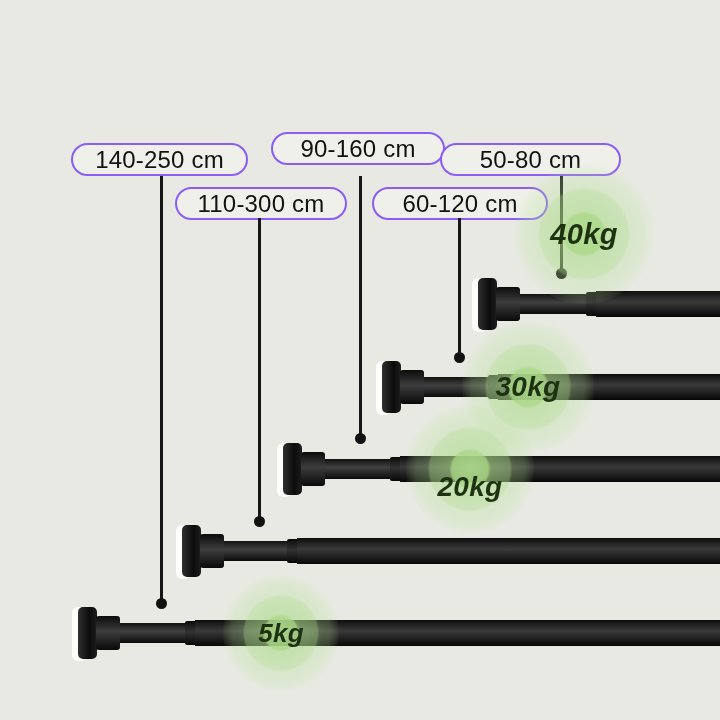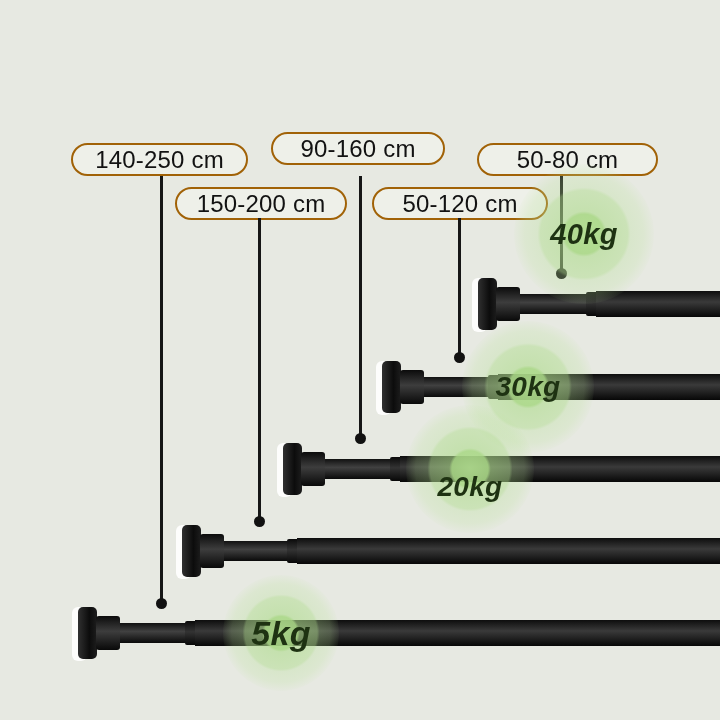--- a/index.html
+++ b/index.html
@@ -20,7 +20,7 @@
   .pill{
     position:absolute;height:33px;
     background:#eef0e9;
-    border:2px solid #a16207;
+    border:2px solid #8b5cf6;
     border-radius:19px;
     display:flex;align-items:center;justify-content:center;
     font-size:24px;color:#121212;letter-spacing:.2px;

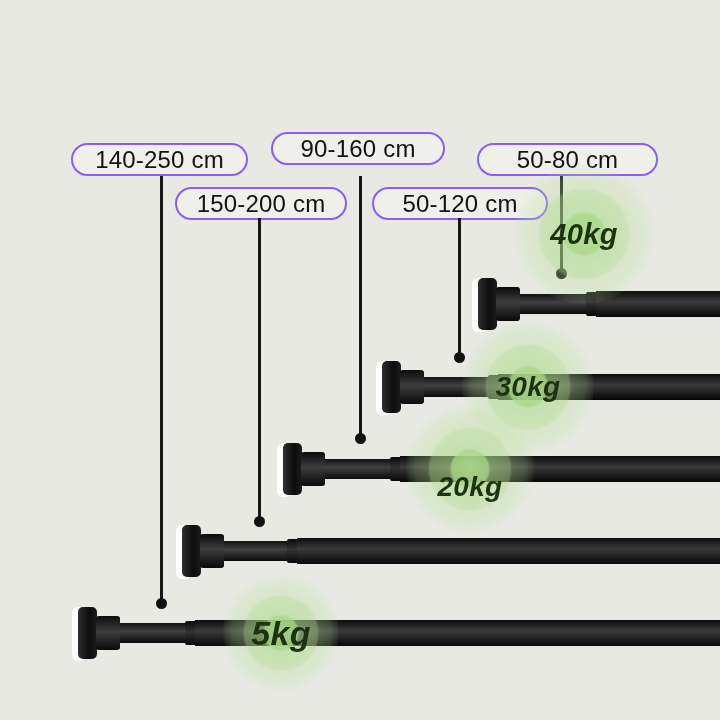--- a/index.html
+++ b/index.html
@@ -30,7 +30,7 @@
   .pill-110{left:175px;top:187px;width:172px;}
   .pill-90 {left:271px;top:132px;width:174px;}
   .pill-70 {left:372px;top:187px;width:176px;}
-  .pill-50 {left:477px;top:143px;width:181px;}
+  .pill-50 {left:440px;top:143px;width:181px;}
   
   .vline{position:absolute;width:3px;background:#161616;}
   .vl-140{left:160px;top:176px;height:427px;}

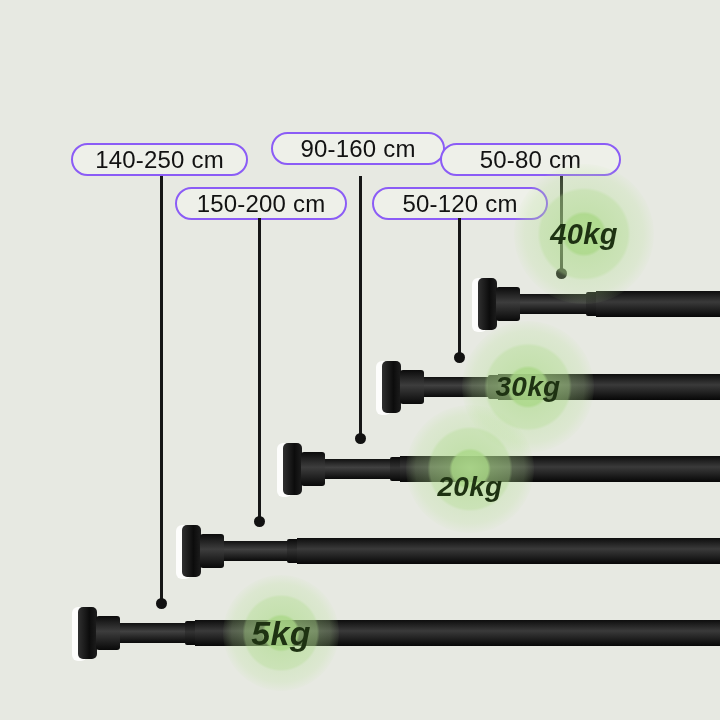--- a/index.html
+++ b/index.html
@@ -110,7 +110,7 @@
     <span>140-250 cm</span>
   </div>
   <div class="pill pill-110">
-    <span>150-200 cm</span>
+    <span>110-300 cm</span>
   </div>
   <div class="pill pill-90">
     <span>90-160 cm</span>

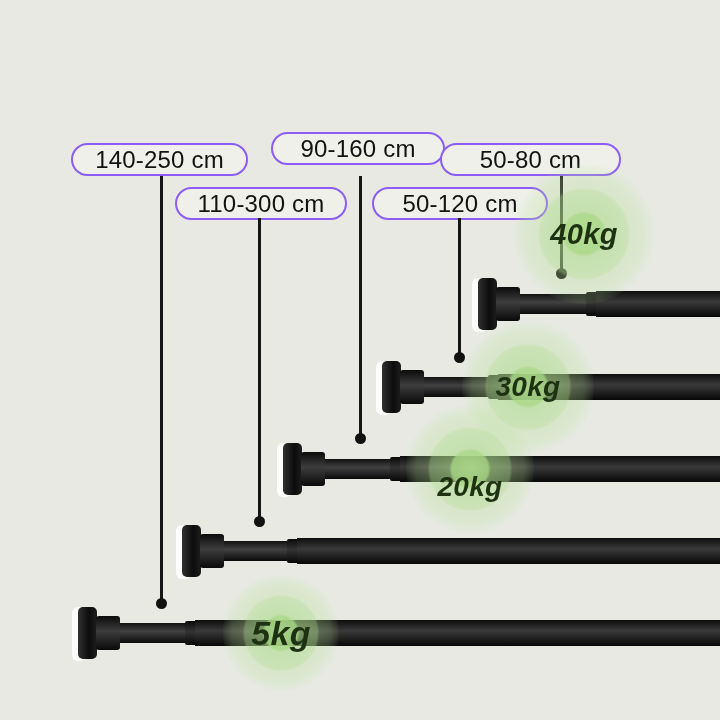--- a/index.html
+++ b/index.html
@@ -116,7 +116,7 @@
     <span>90-160 cm</span>
   </div>
   <div class="pill pill-70">
-    <span>50-120 cm</span>
+    <span>60-120 cm</span>
   </div>
   <div class="pill pill-50">
     <span>50-80 cm</span>

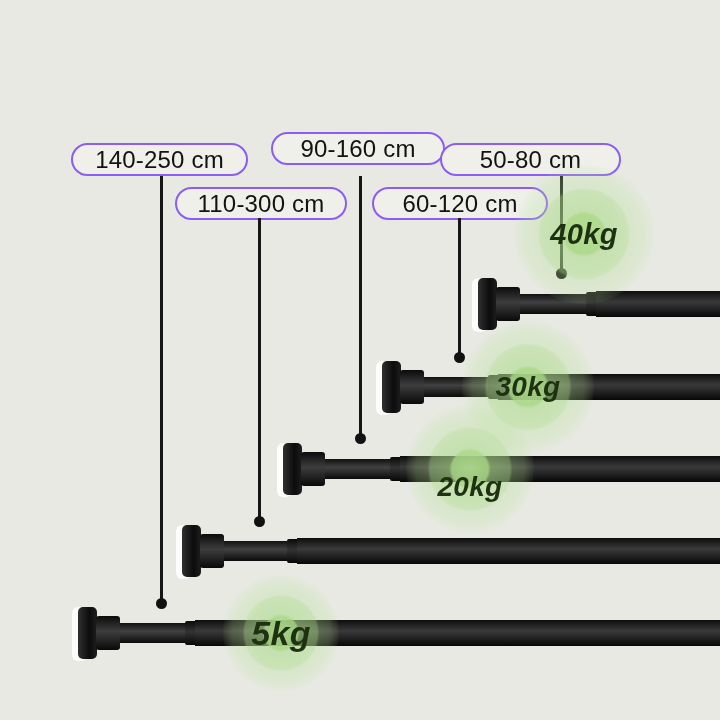--- a/index.html
+++ b/index.html
@@ -98,7 +98,7 @@
   .rod-3 .glow{left:316px;top:14px;width:122px;height:122px;}
   .rod-3 .glow span{font-size:27px;}
   .rod-4 .glow{left:223px;top:17px;width:116px;height:116px;}
-  .rod-4 .glow span{font-size:34px;}
+  .rod-4 .glow span{font-size:26px;}
 </style>
 </head>
 <body>

